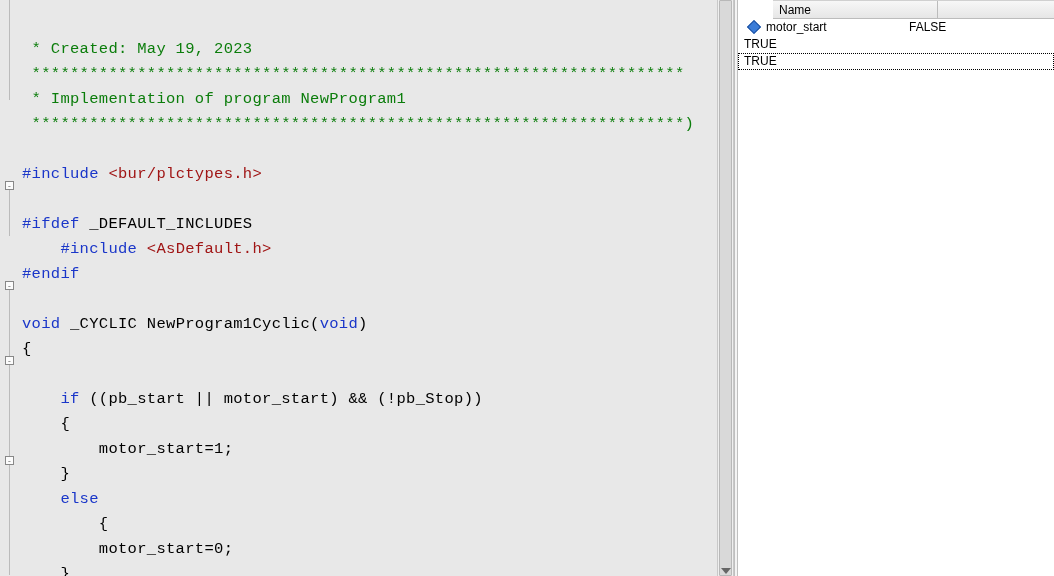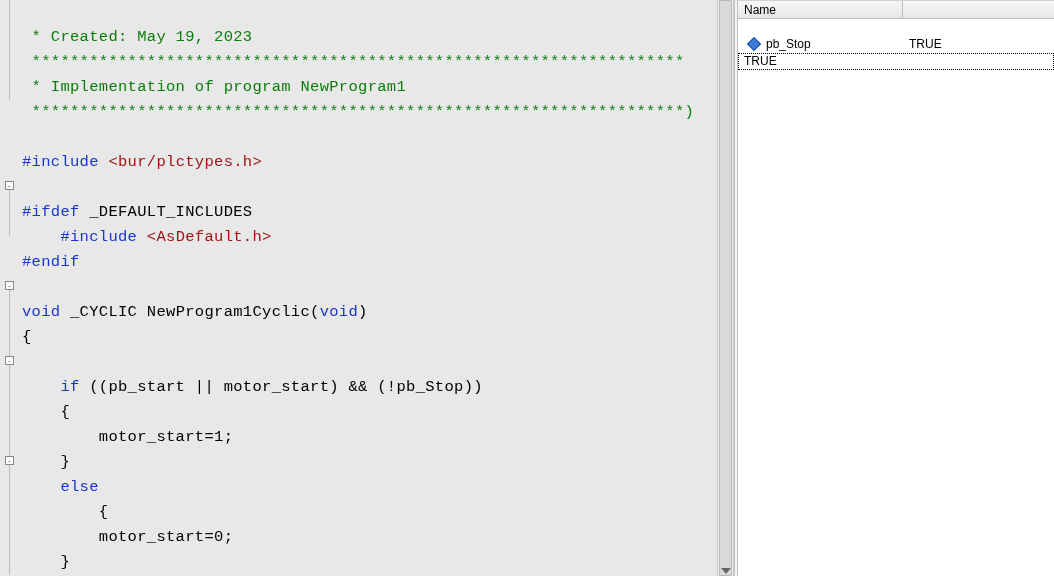--- a/index.html
+++ b/index.html
@@ -121,6 +121,7 @@
     background: linear-gradient(#f7f7f7,#e6e6e6);
     border-top: 1px solid #d0d0d0;
     border-bottom: 1px solid #bcbcbc;
+    margin-left: 35px;
   }
   .watch-header .col {
     padding: 2px 6px 0 6px;

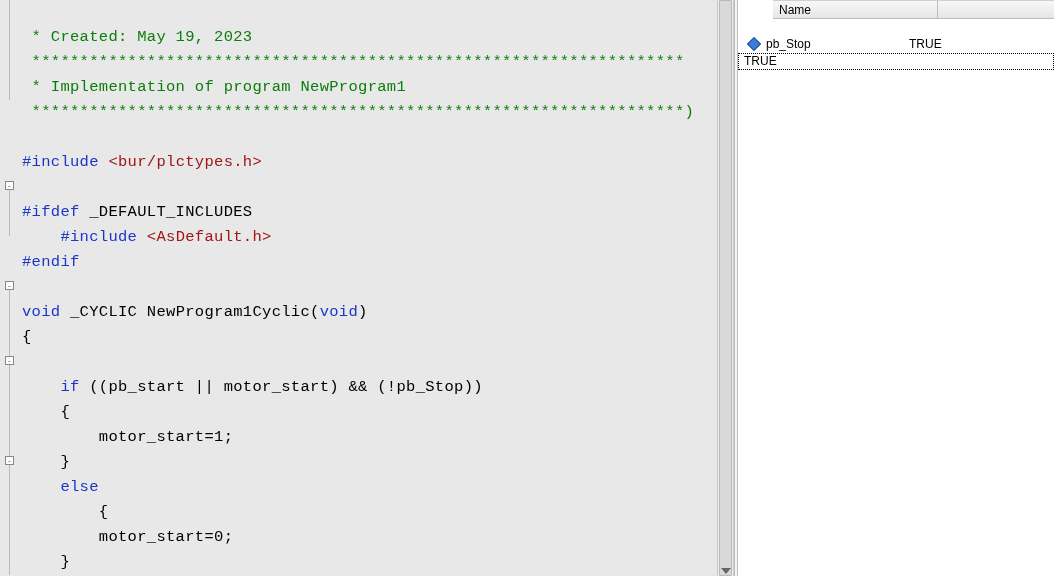--- a/index.html
+++ b/index.html
@@ -216,6 +216,10 @@
     </div>
 
     <div class="watch-row">
+      <div class="cell-name">
+        <span class="icon"></span>
+        <span>motor_start</span>
+      </div>
     </div>
 
     <div class="watch-row">

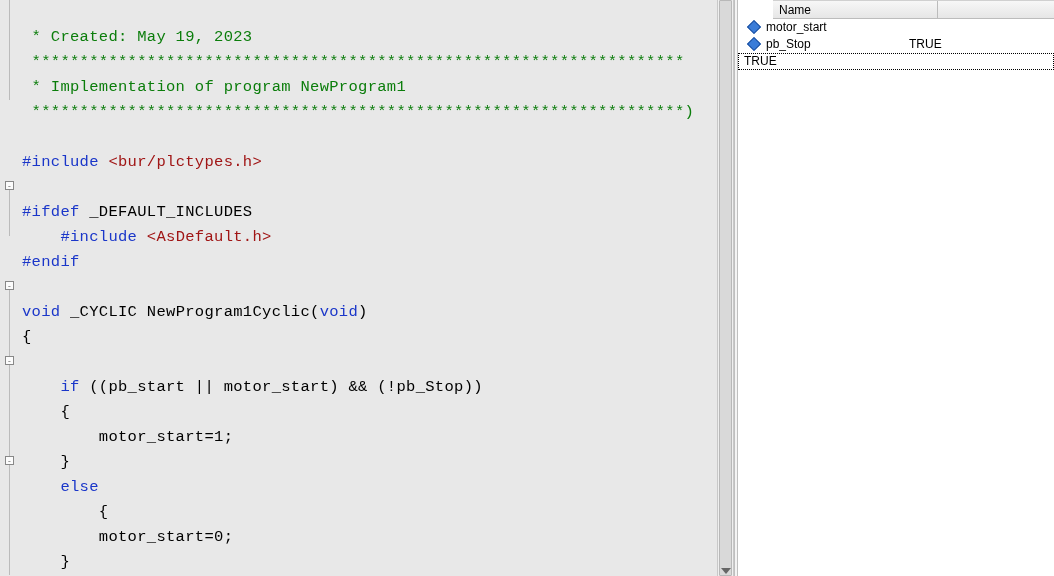--- a/index.html
+++ b/index.html
@@ -220,6 +220,7 @@
         <span class="icon"></span>
         <span>motor_start</span>
       </div>
+      <div class="cell-value">FALSE</div>
     </div>
 
     <div class="watch-row">

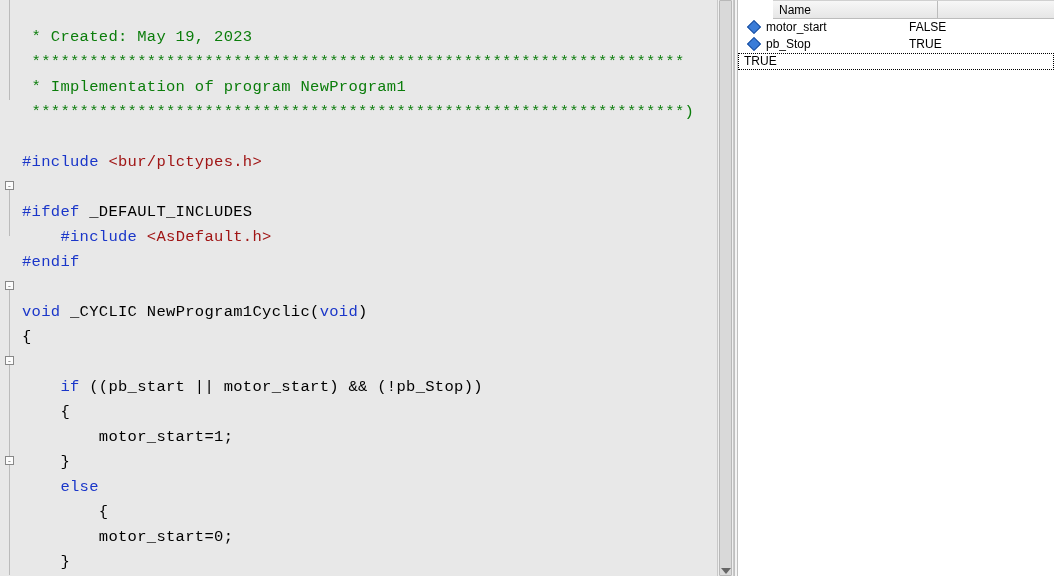--- a/index.html
+++ b/index.html
@@ -53,7 +53,7 @@
   }
   .code {
     padding-left: 4px;
-    padding-top: 0;
+    padding-top: 12px;
     white-space: pre;
     line-height: 25px;
     font-size: 15.5px;

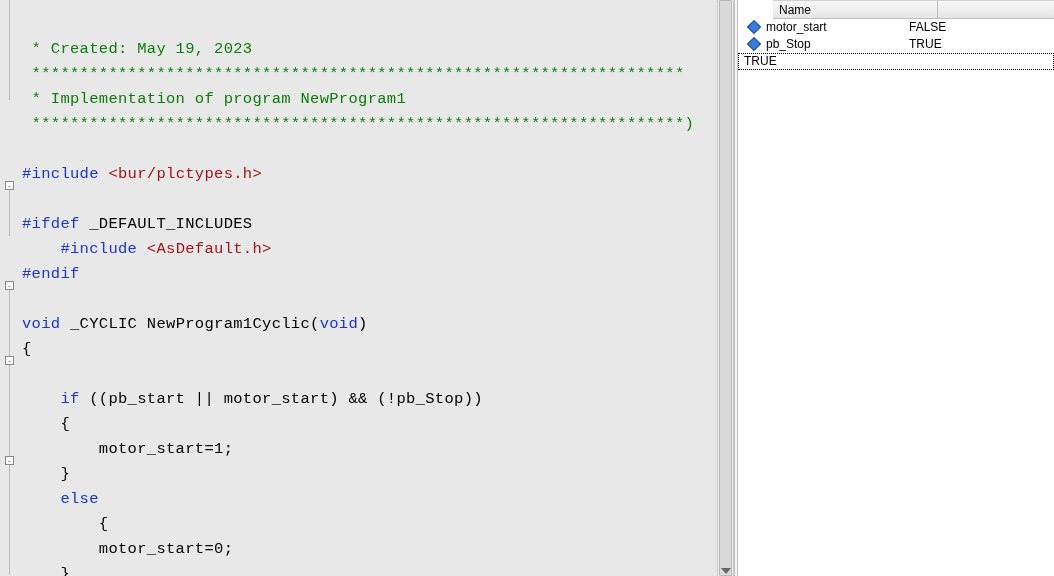--- a/index.html
+++ b/index.html
@@ -224,10 +224,6 @@
     </div>
 
     <div class="watch-row">
-      <div class="cell-name">
-        <span class="icon"></span>
-        <span>pb_Stop</span>
-      </div>
       <div class="cell-value">TRUE</div>
     </div>
 

